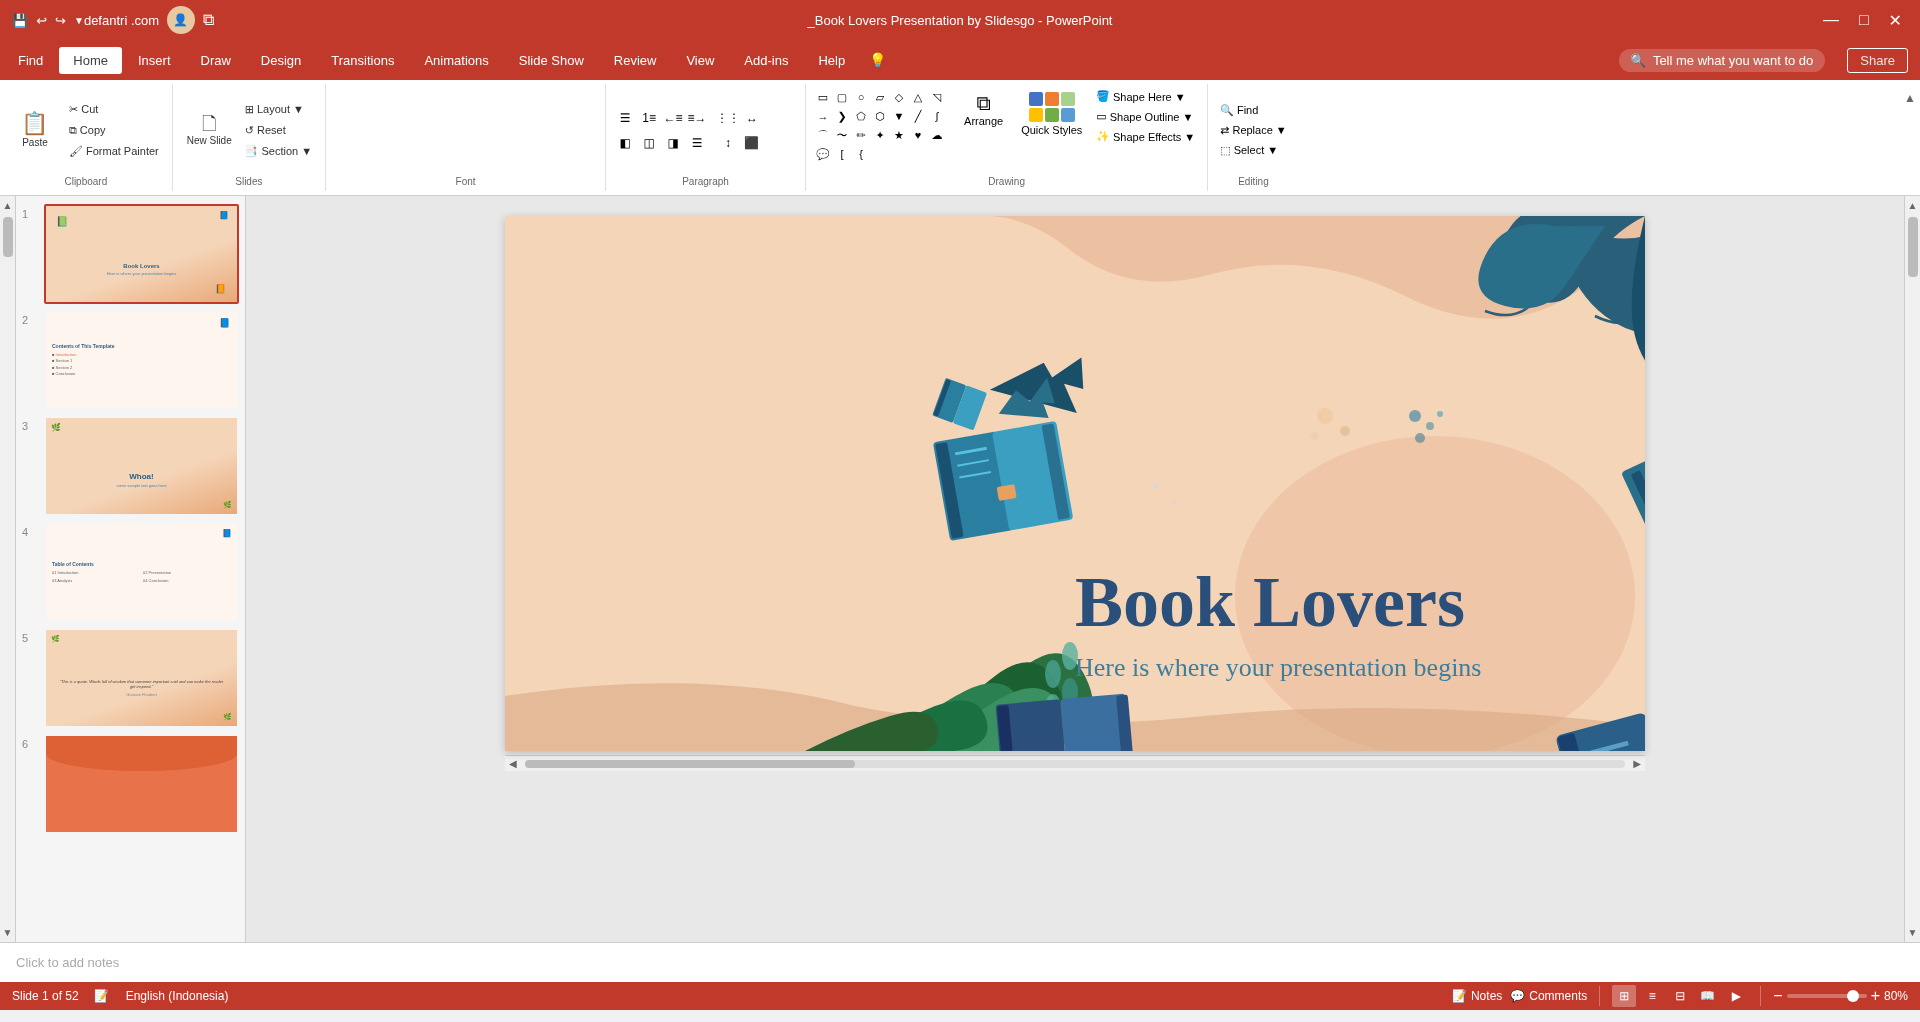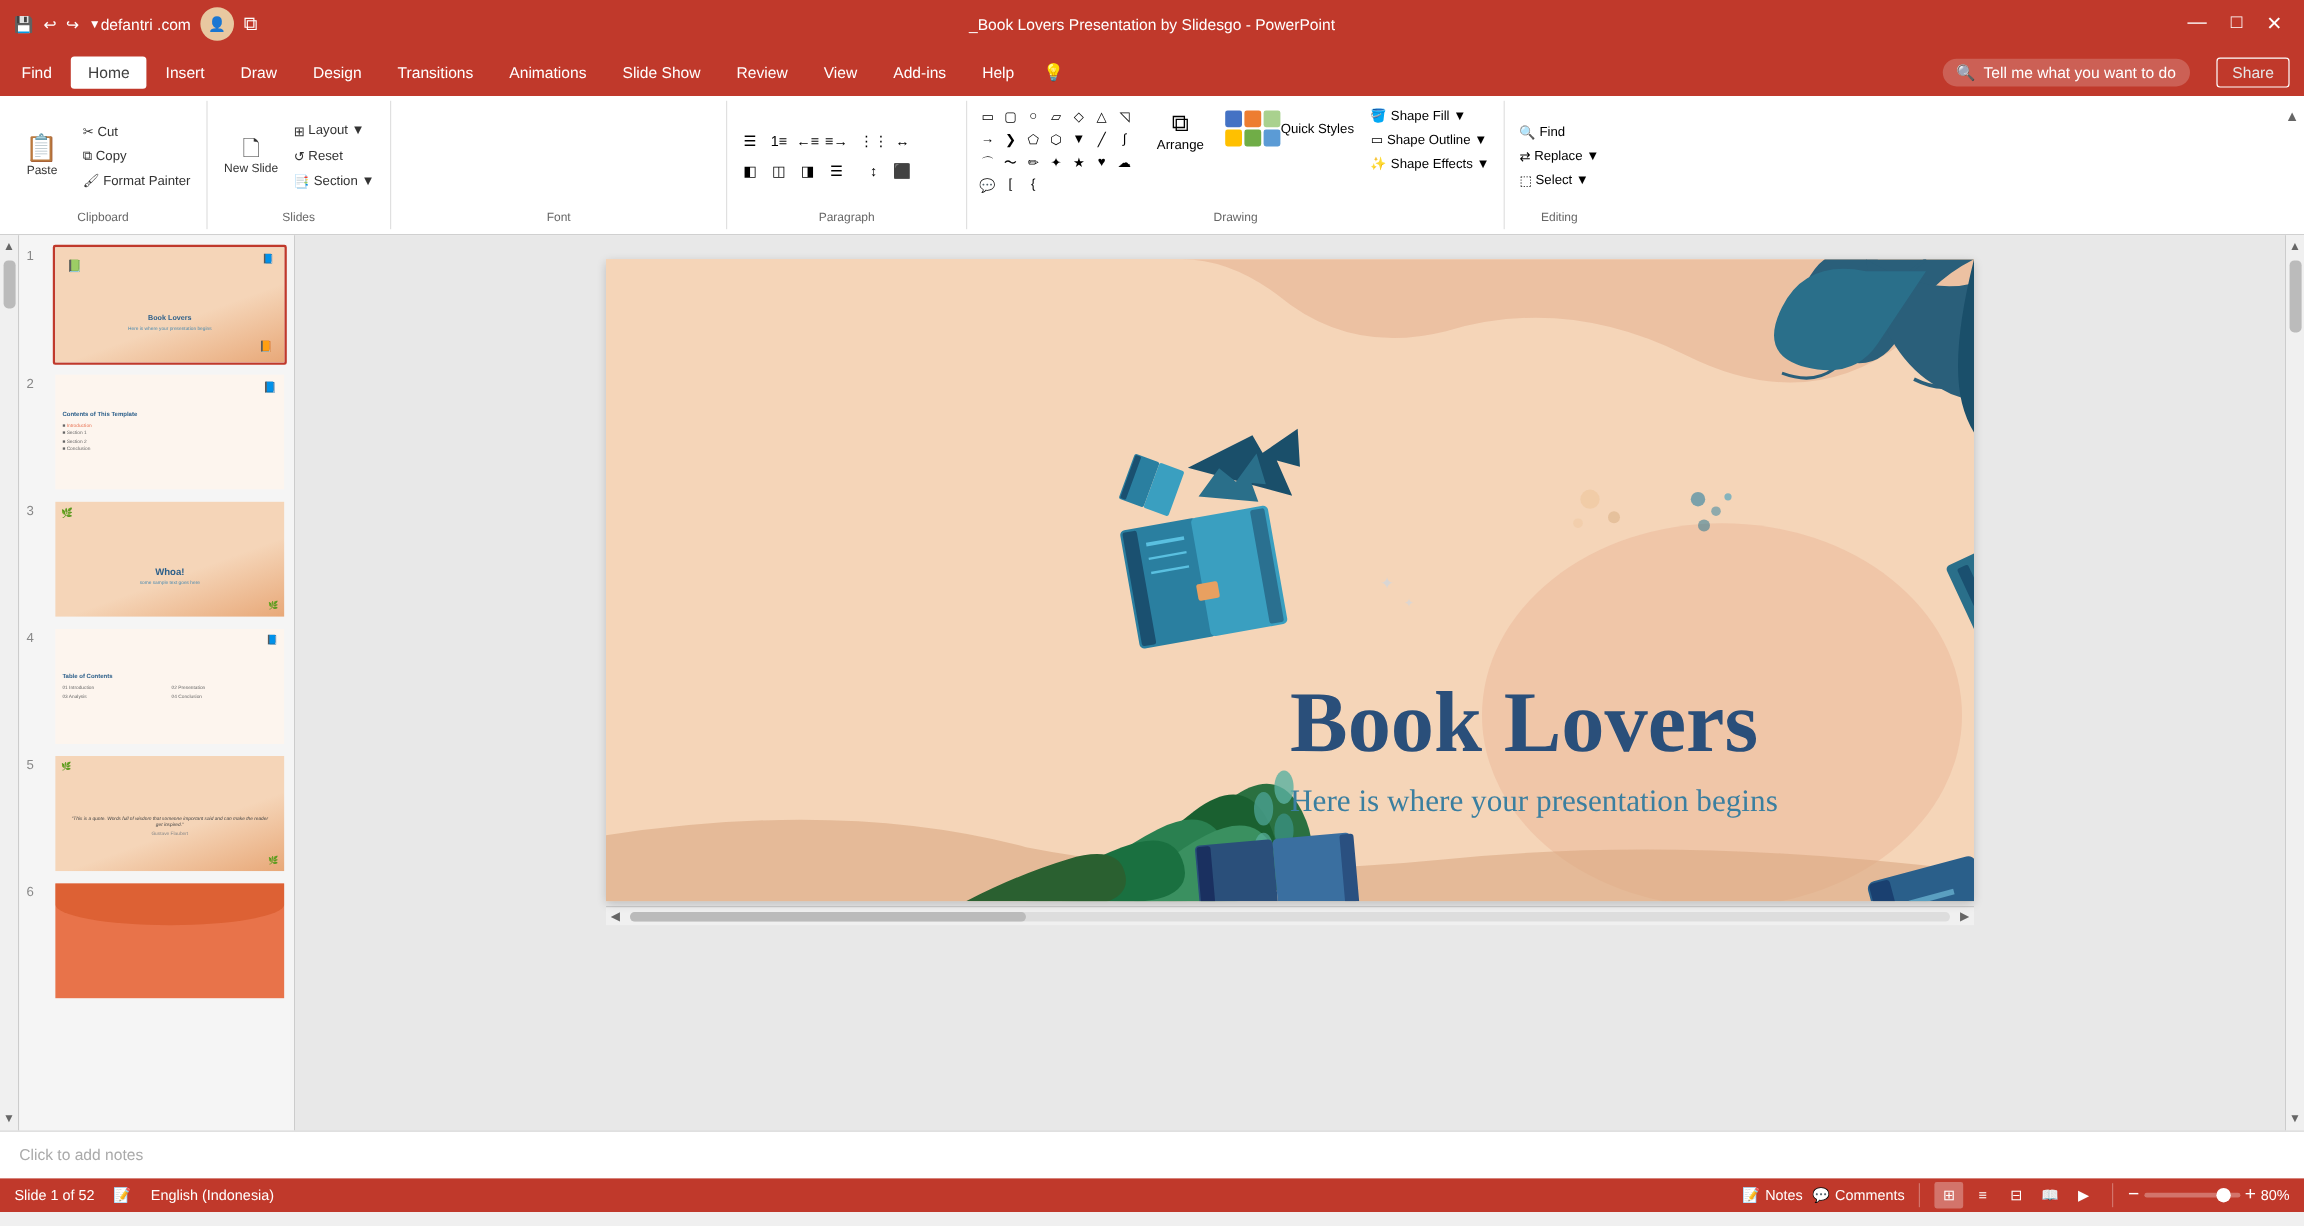--- a/index.html
+++ b/index.html
@@ -578,7 +578,7 @@
         <div class="shape-fill-group">
           <div class="sf-row">
             <span>🪣</span>
-            <span>Shape Fill</span>
+            <span>Shape Here</span>
             <span>▼</span>
           </div>
           <div class="sf-row">

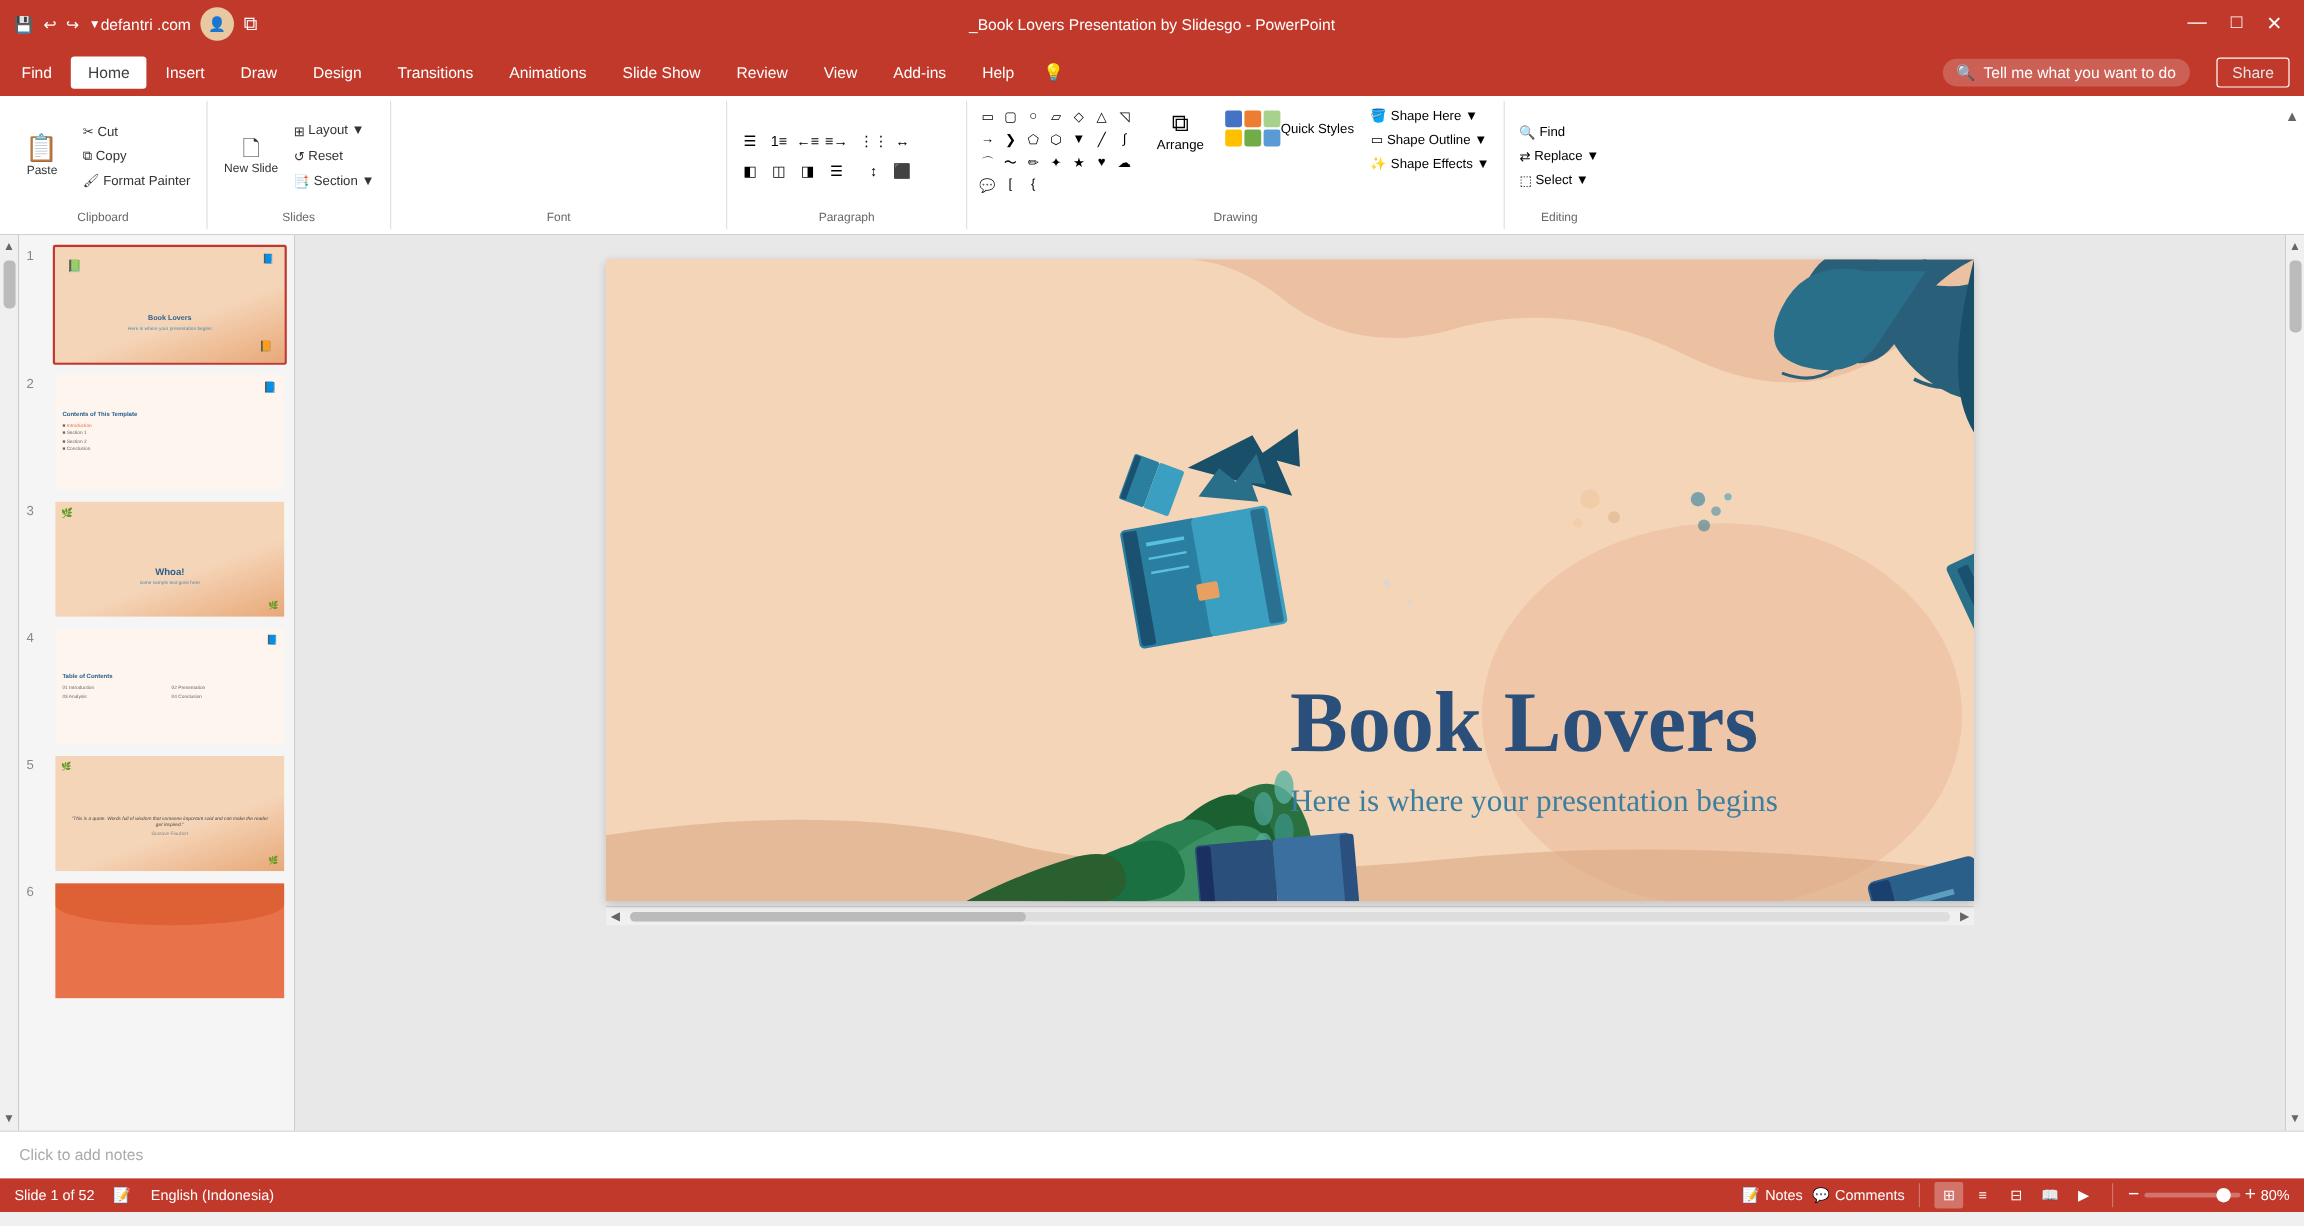--- a/index.html
+++ b/index.html
@@ -238,6 +238,7 @@
     }
     .styles-btn {
       display: flex;
+      flex-direction: column;
       align-items: center;
       padding: 4px 8px;
       cursor: pointer;

